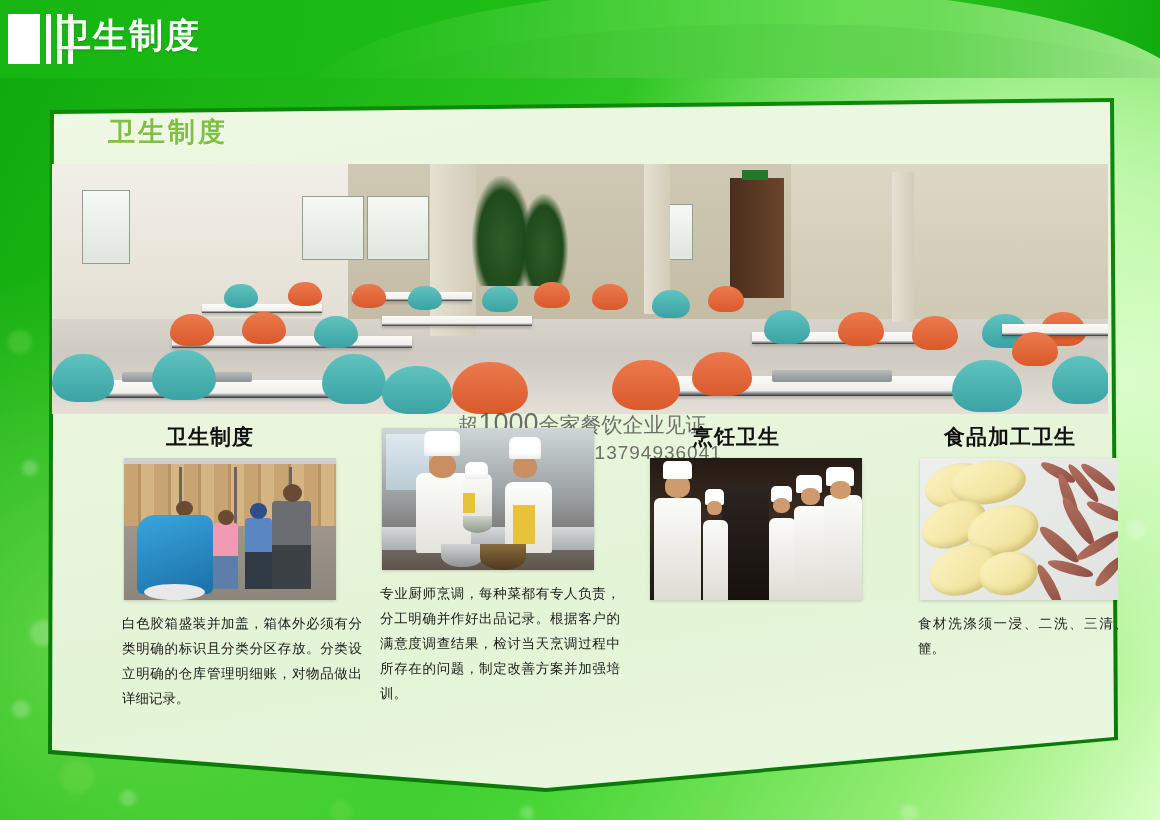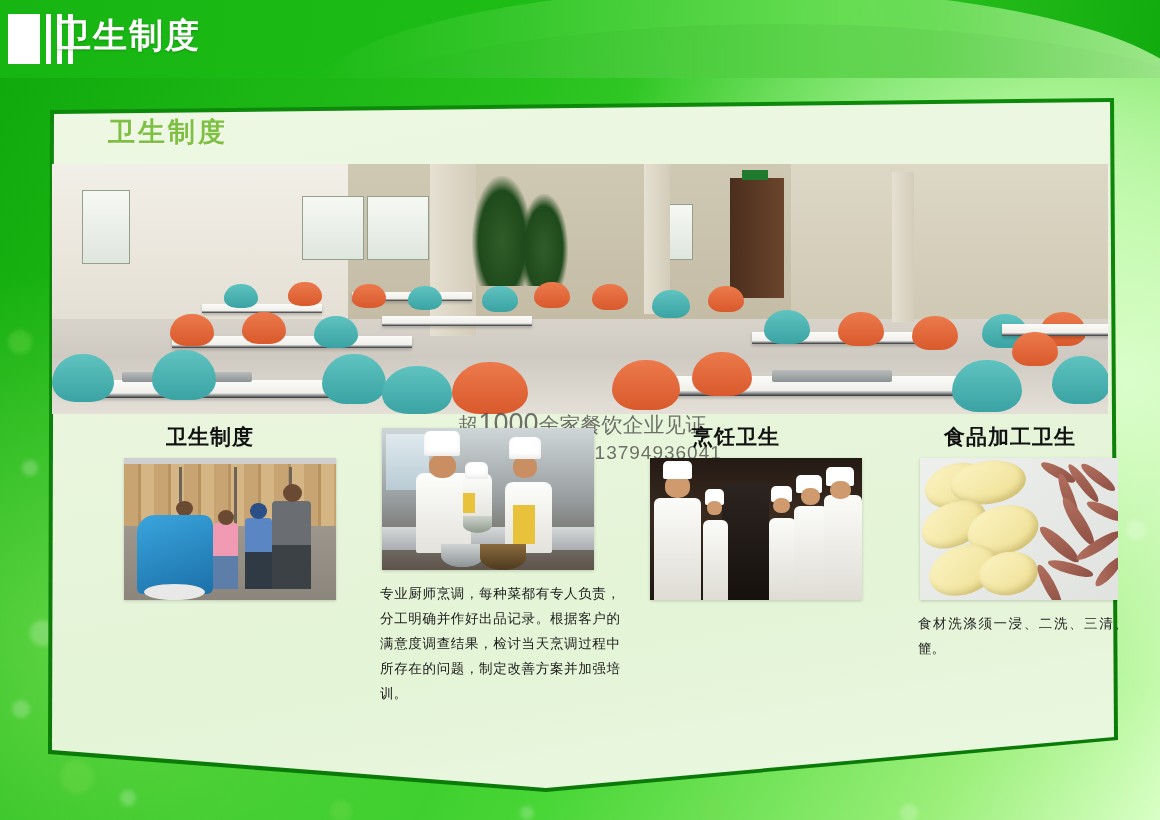--- a/index.html
+++ b/index.html
@@ -290,6 +290,7 @@
             <div class="head" style="left:75%;bottom:69%;width:9%;height:13%;"></div>
             <div class="mach"></div>
           </div>
+          <p>白色胶箱盛装并加盖，箱体外必须有分类明确的标识且分类分区存放。分类设立明确的仓库管理明细账，对物品做出详细记录。</p>
         </div>
 
         <div class="col c2">

